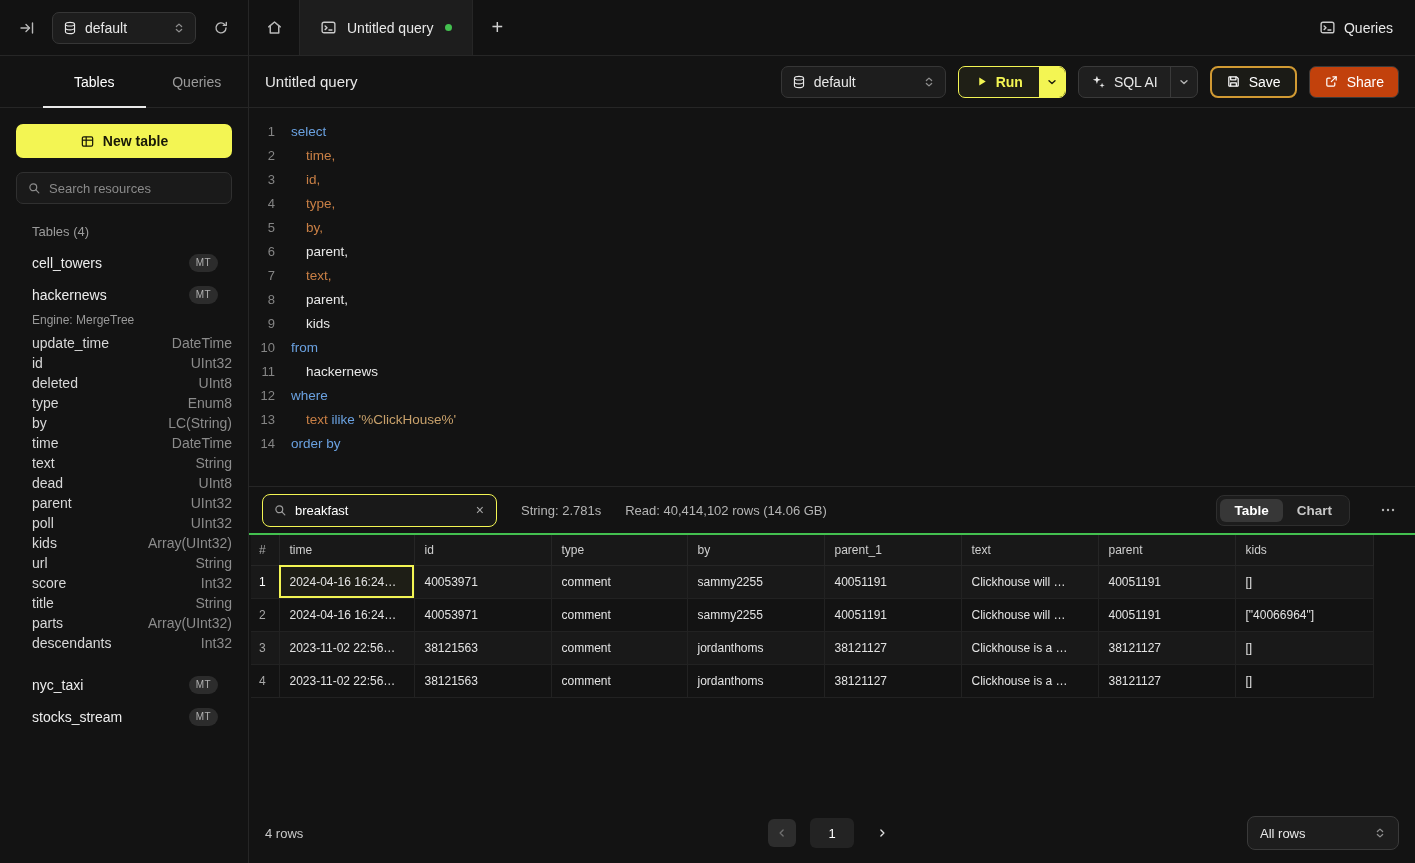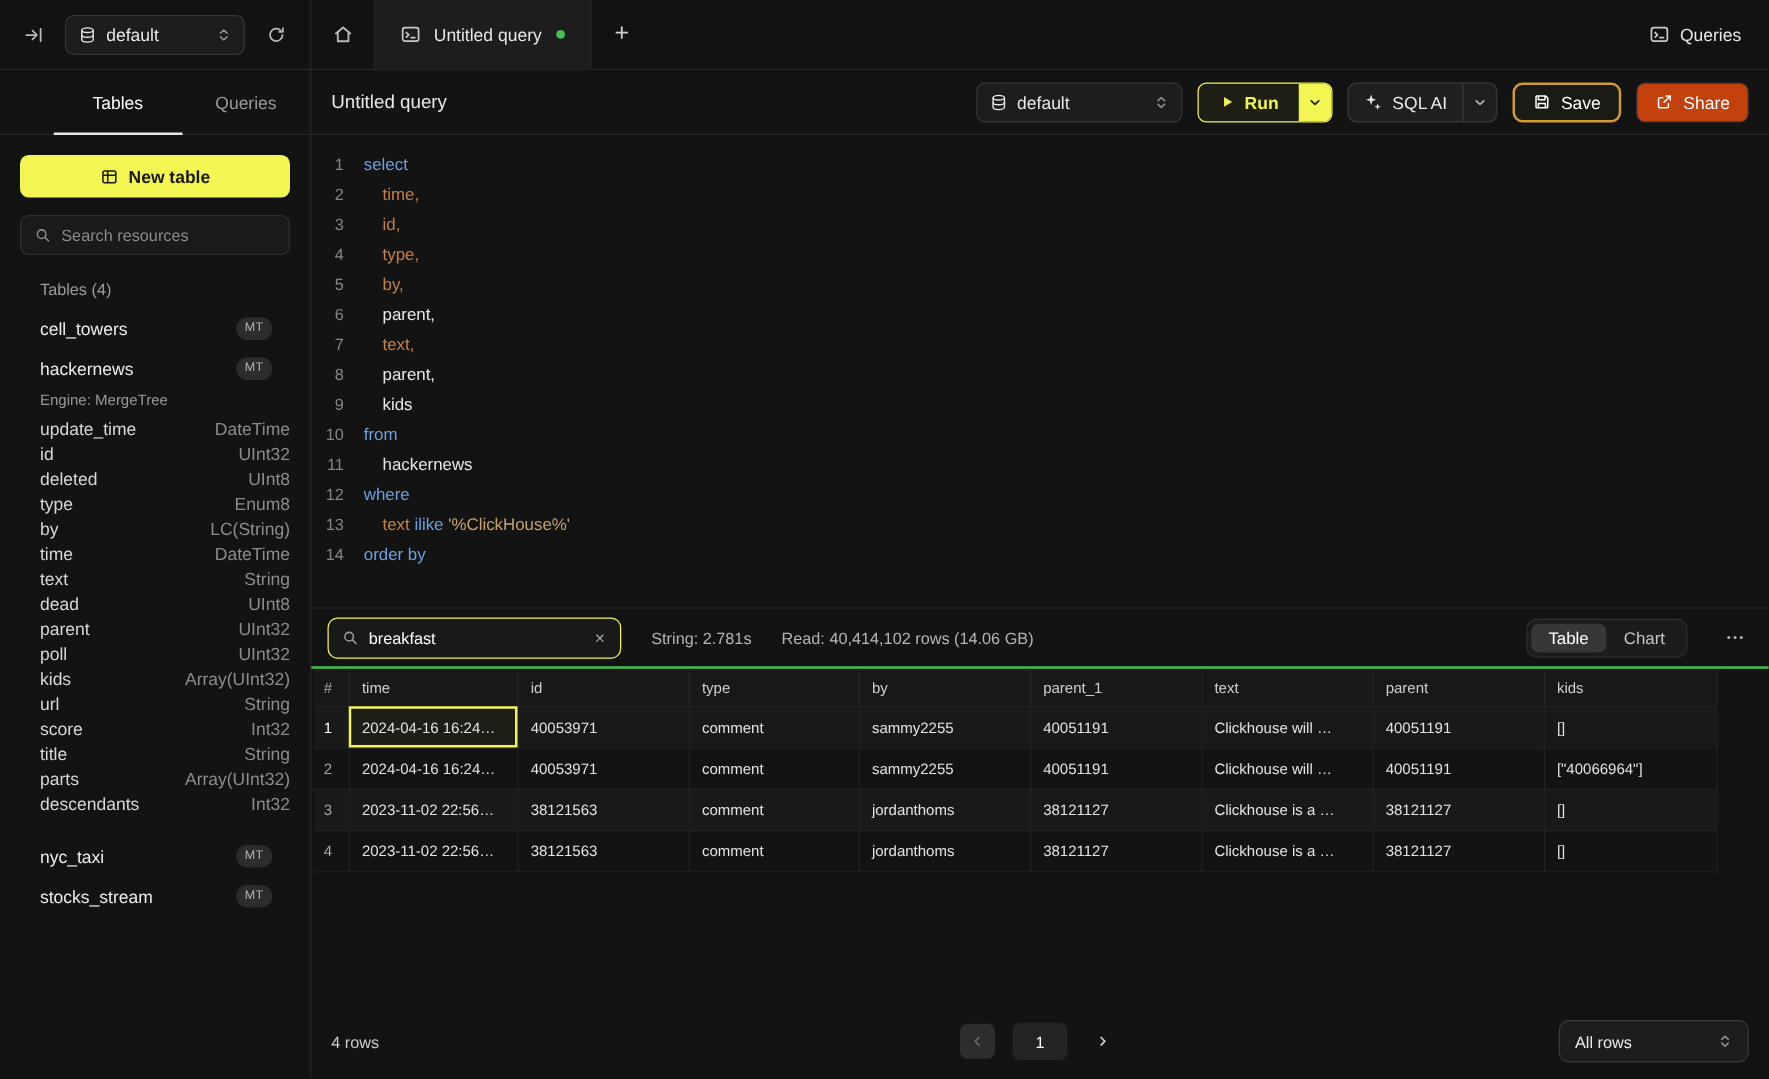--- a/index.html
+++ b/index.html
@@ -95,7 +95,7 @@
   .clear-btn{color:#a8a8a8;font-size:14px;line-height:1;padding:2px;}
   .meta{color:#b5b5b5;font-size:13px;white-space:nowrap;}
   .view-toggle{margin-left:auto;display:flex;background:#1c1c1c;border:1px solid #2e2e2e;border-radius:8px;padding:3px;}
-  .view-seg{padding:4px 14px;border-radius:6px;color:#c7c7c7;font-size:13.5px;}
+  .view-seg{padding:4px 14px;border-radius:6px;color:#c7c7c7;font-size:13.5px;font-weight:bold;}
   .view-seg.active{background:#373737;color:#fff;}
   .more-btn{width:28px;height:28px;display:flex;align-items:center;justify-content:center;color:#b5b5b5;}
   .green-line{height:2px;flex:none;background:var(--green);}

